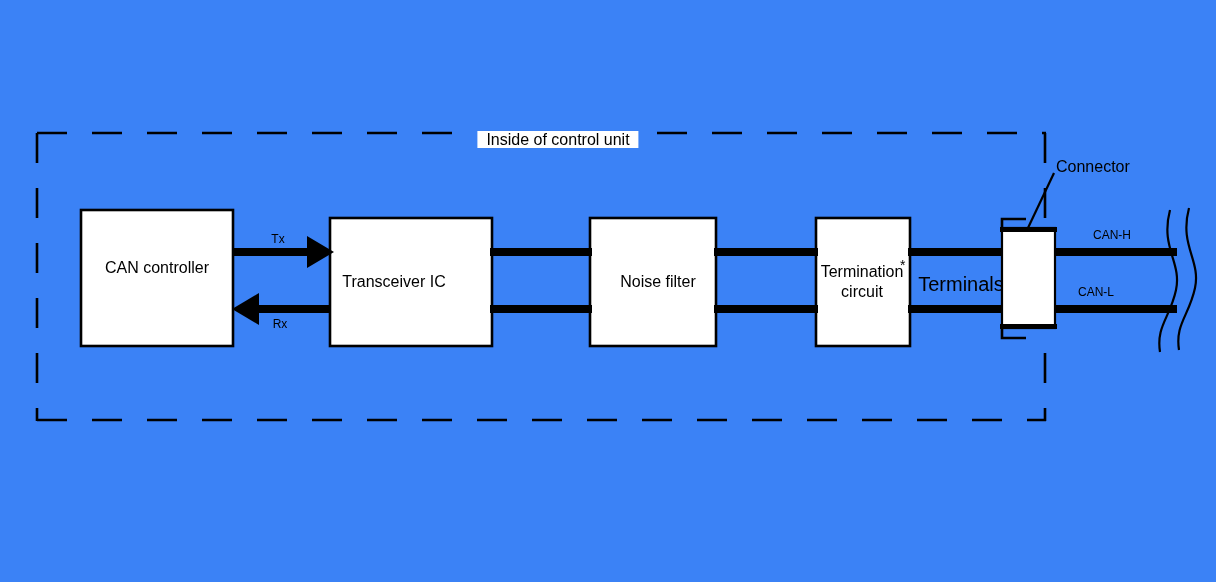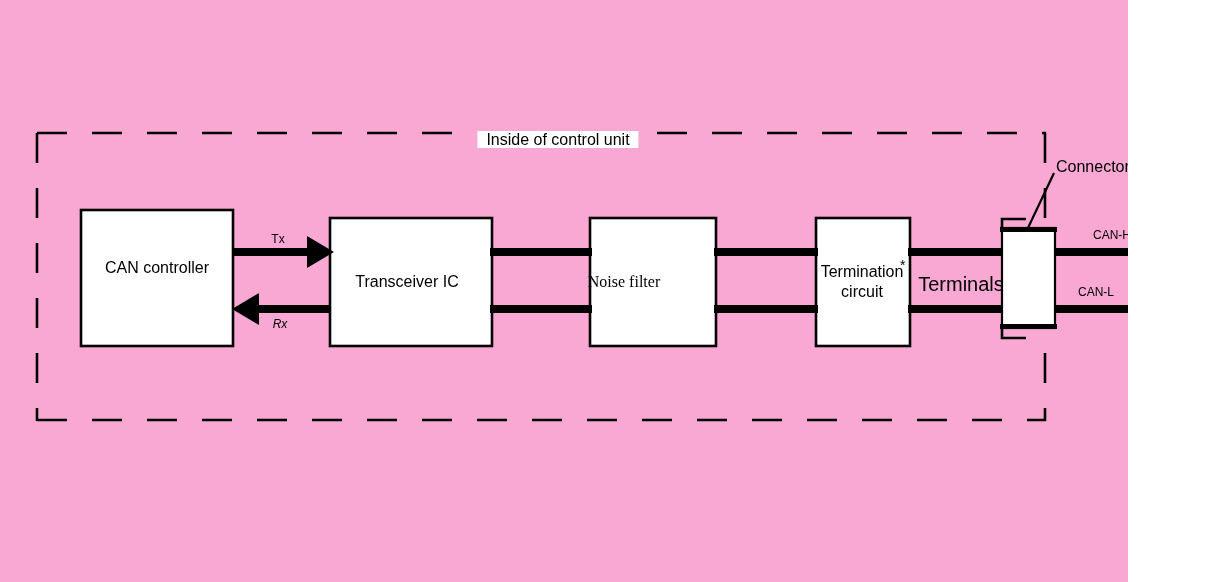--- a/index.html
+++ b/index.html
@@ -13,9 +13,9 @@
   }
   #canvas {
     position: relative;
-    width: 1128px;
+    width: 1216px;
     height: 582px;
-    background: #f9a8d4;
+    background: #3b82f6;
     overflow: hidden;
   }
   svg.layer {

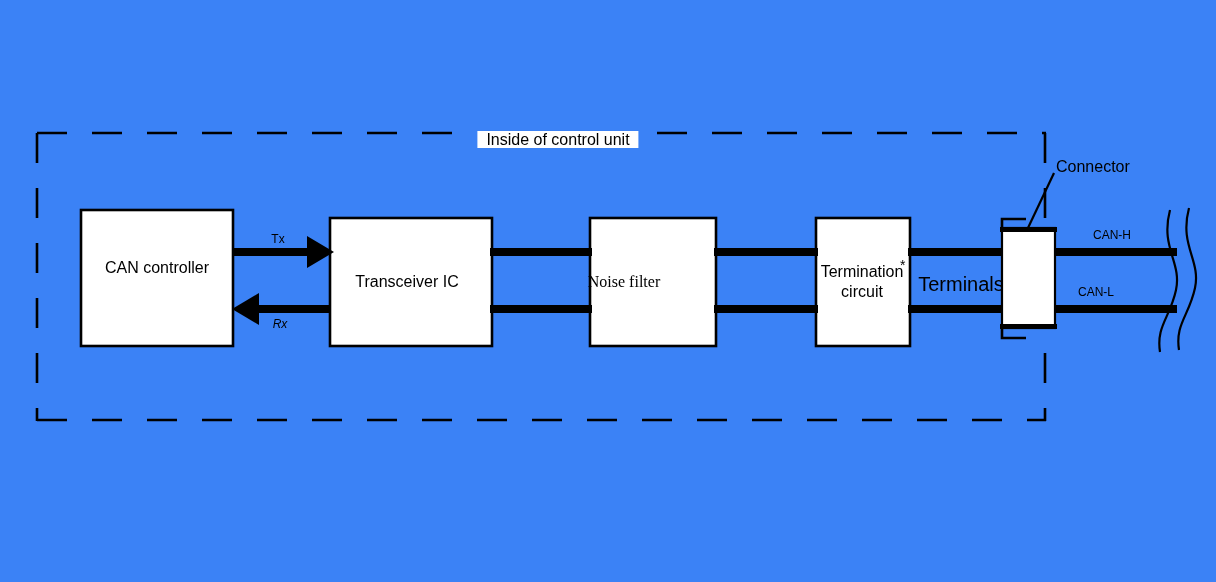--- a/index.html
+++ b/index.html
@@ -144,7 +144,7 @@
 
   <div class="lbl lbl-center box-label" style="left:157px; top:268px;">CAN controller</div>
 
-  <div class="lbl lbl-center box-label" style="left:407px; top:282px;">Transceiver IC</div>
+  <div class="lbl lbl-center box-label" style="left:394px; top:282px;">Transceiver IC</div>
 
   <div class="lbl lbl-center box-label" style="left:624px; top:282px;font-family:Liberation Serif, serif;">Noise filter</div>
 

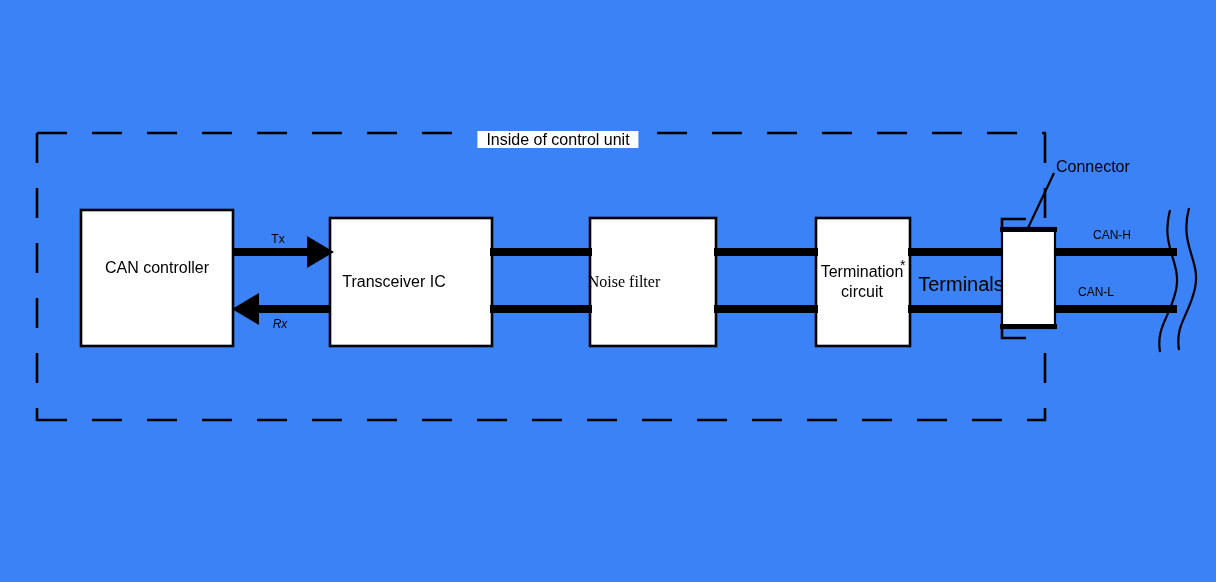--- a/index.html
+++ b/index.html
@@ -146,7 +146,7 @@
 
   <div class="lbl lbl-center box-label" style="left:394px; top:282px;">Transceiver IC</div>
 
-  <div class="lbl lbl-center box-label" style="left:624px; top:282px;font-family:Liberation Serif, serif;">Noise filter</div>
+  <div class="lbl lbl-center box-label" style="left:658px; top:282px;">Noise filter</div>
 
   <div class="lbl lbl-center box-label two-line" style="left:862px; top:282px;">
     <div>Termination</div>

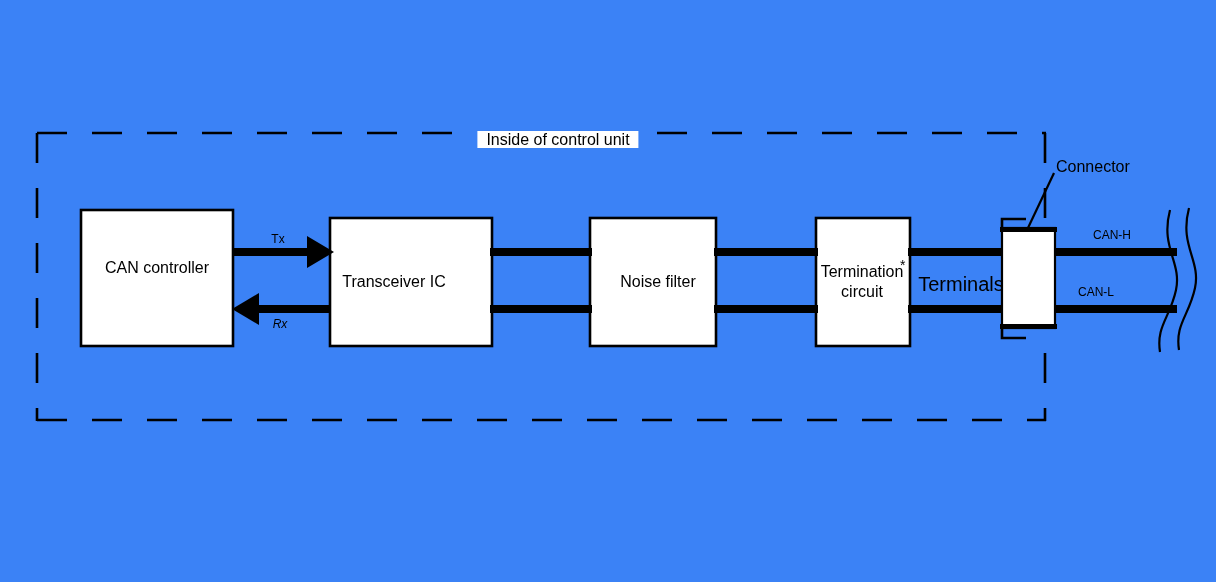--- a/index.html
+++ b/index.html
@@ -157,7 +157,7 @@
 
   <div class="lbl lbl-center sig-label" style="left:278px; top:239px;">Tx</div>
 
-  <div class="lbl lbl-center sig-label" style="left:280px; top:324px;font-style:italic;">Rx</div>
+  <div class="lbl lbl-center sig-label" style="left:280px; top:324px;">Rx</div>
 
   <div class="lbl lbl-center term-label" style="left:961px; top:284px;">Terminals</div>
 

